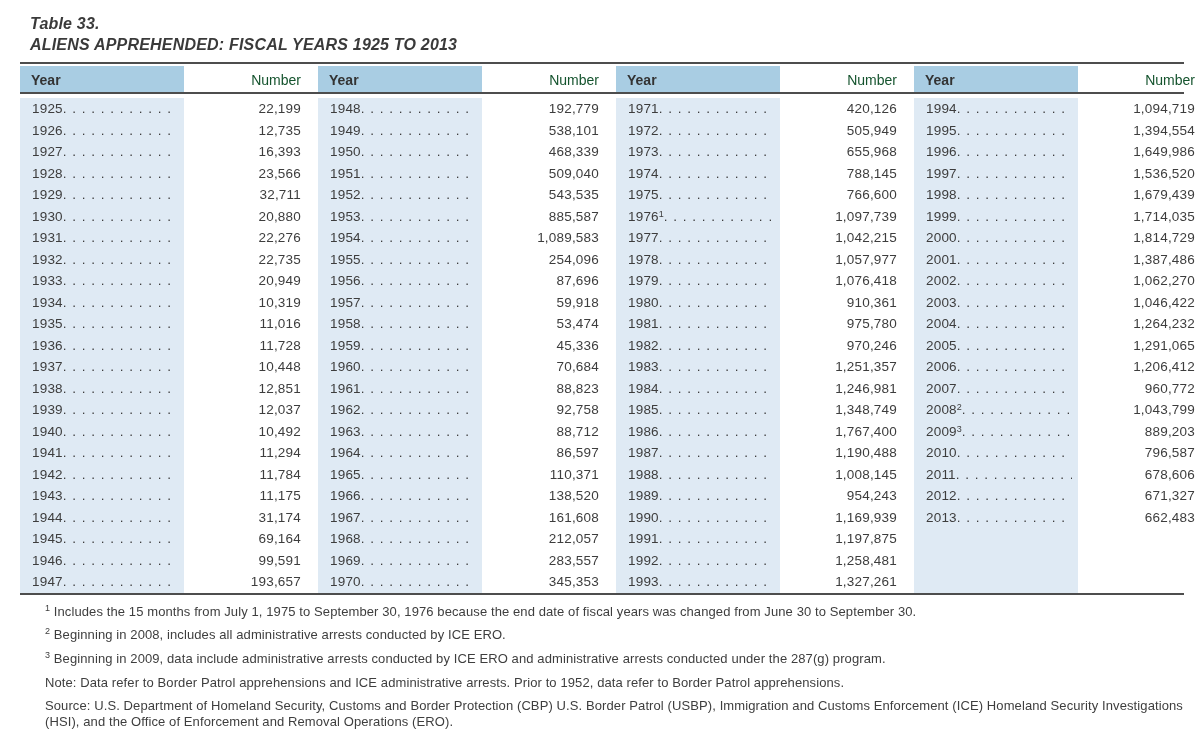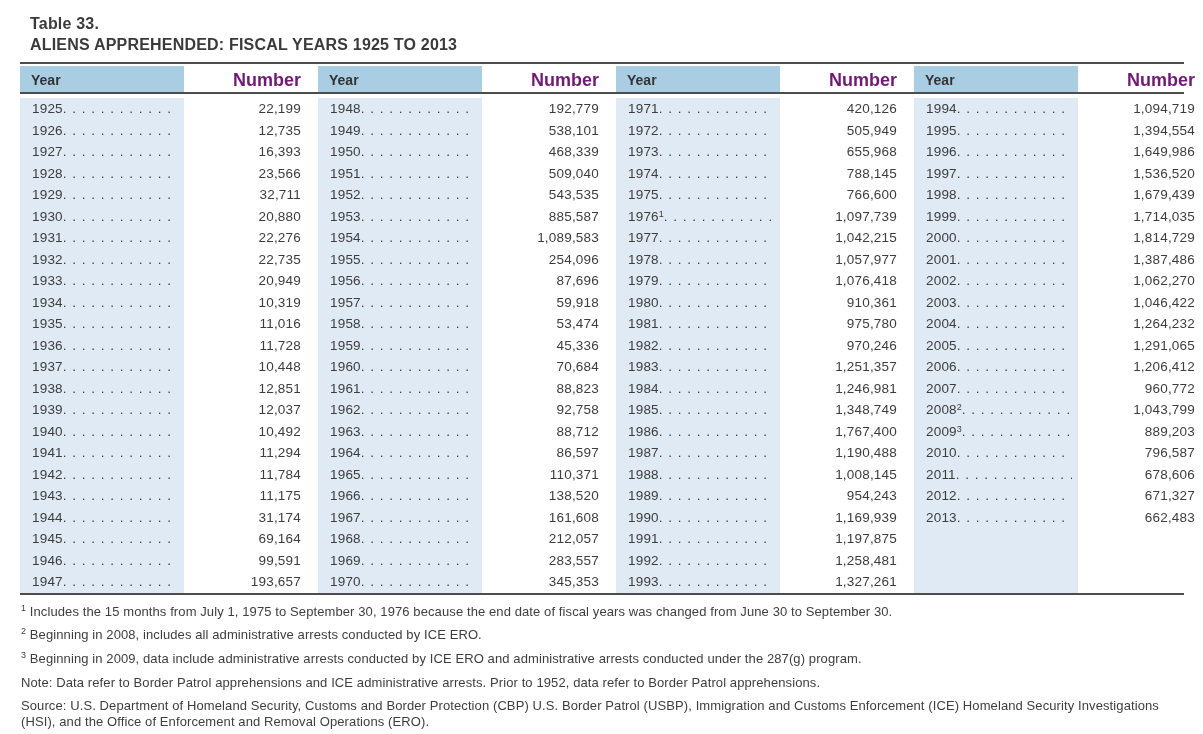--- a/index.html
+++ b/index.html
@@ -8,7 +8,7 @@
     position:relative; width:1203px; height:734px; background:#ffffff;
     font-family:"Liberation Sans", sans-serif; color:#3d3d3d; overflow:hidden;
   }
-  .title-block { padding:14px 16px 0 30px; }
+  .title-block { padding:14px 16px 0 30px;font-style:italic; }
   .table-label { font-size:16px; font-weight:700; color:#3a3a3a; line-height:20px; letter-spacing:.2px; }
   .table-title { font-size:16px; font-weight:700; color:#3a3a3a; line-height:21px; letter-spacing:.2px; }
 

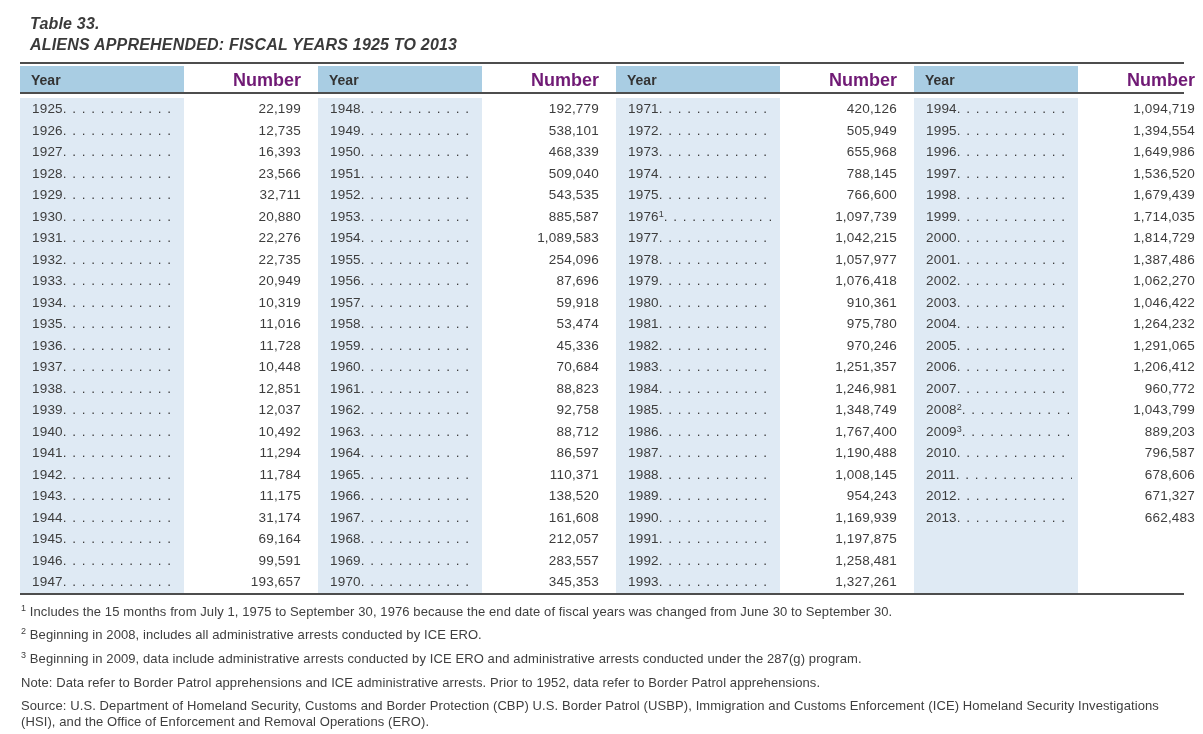--- a/index.html
+++ b/index.html
@@ -27,7 +27,7 @@
   }
   .h-number {
     width:124px; display:flex; align-items:center; justify-content:flex-end;
-    padding-right:7px; font-size:18px; font-weight:700; color:#701a75;
+    padding-right:7px; font-size:14px; font-weight:400; color:#14532d;
   }
   .g-body { padding-top:4px; }
   .row { display:flex; height:21.5px; }

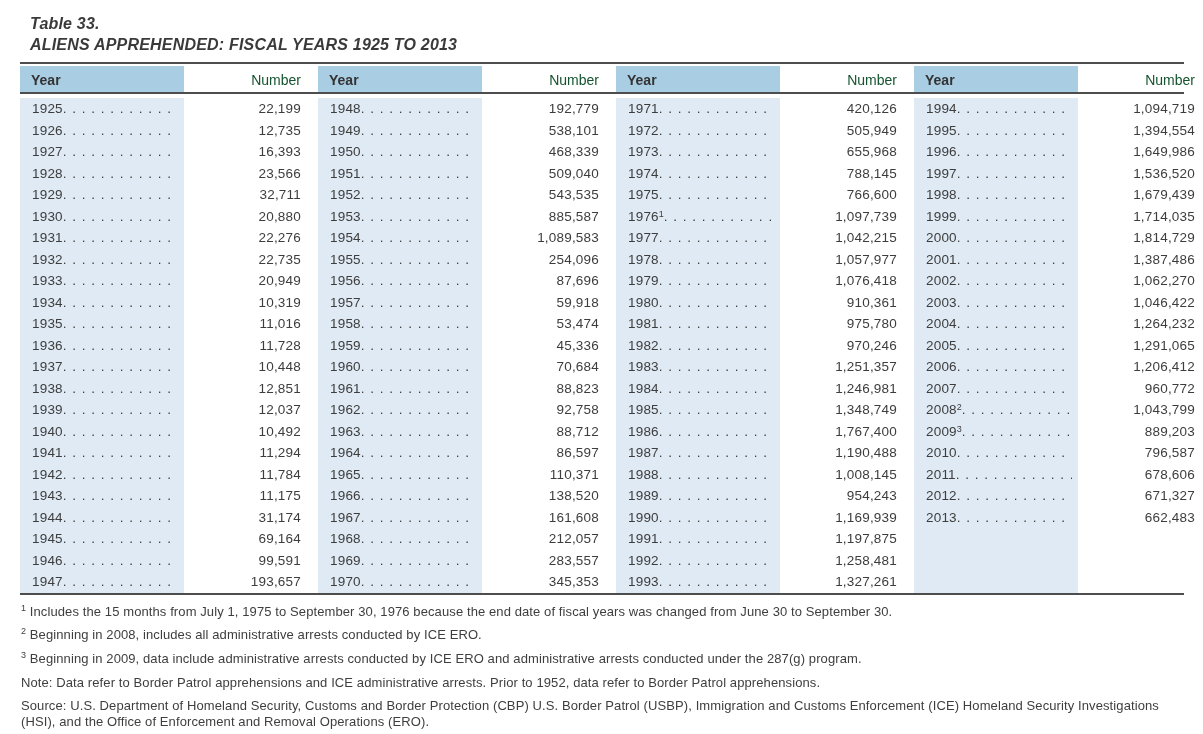--- a/index.html
+++ b/index.html
@@ -45,7 +45,7 @@
   }
 
   .footnotes { margin:9px 14px 0 21px; }
-  .footnotes p { font-size:13px; line-height:16px; color:#3e3e3e; margin-bottom:7.5px; letter-spacing:.1px; }
+  .footnotes p { font-size:13px; line-height:16px; color:#3e3e3e; margin-bottom:7.5px; letter-spacing:.1px;margin-left:24px; }
   .footnotes sup { font-size:9px; line-height:1; }
 </style>
 </head>

